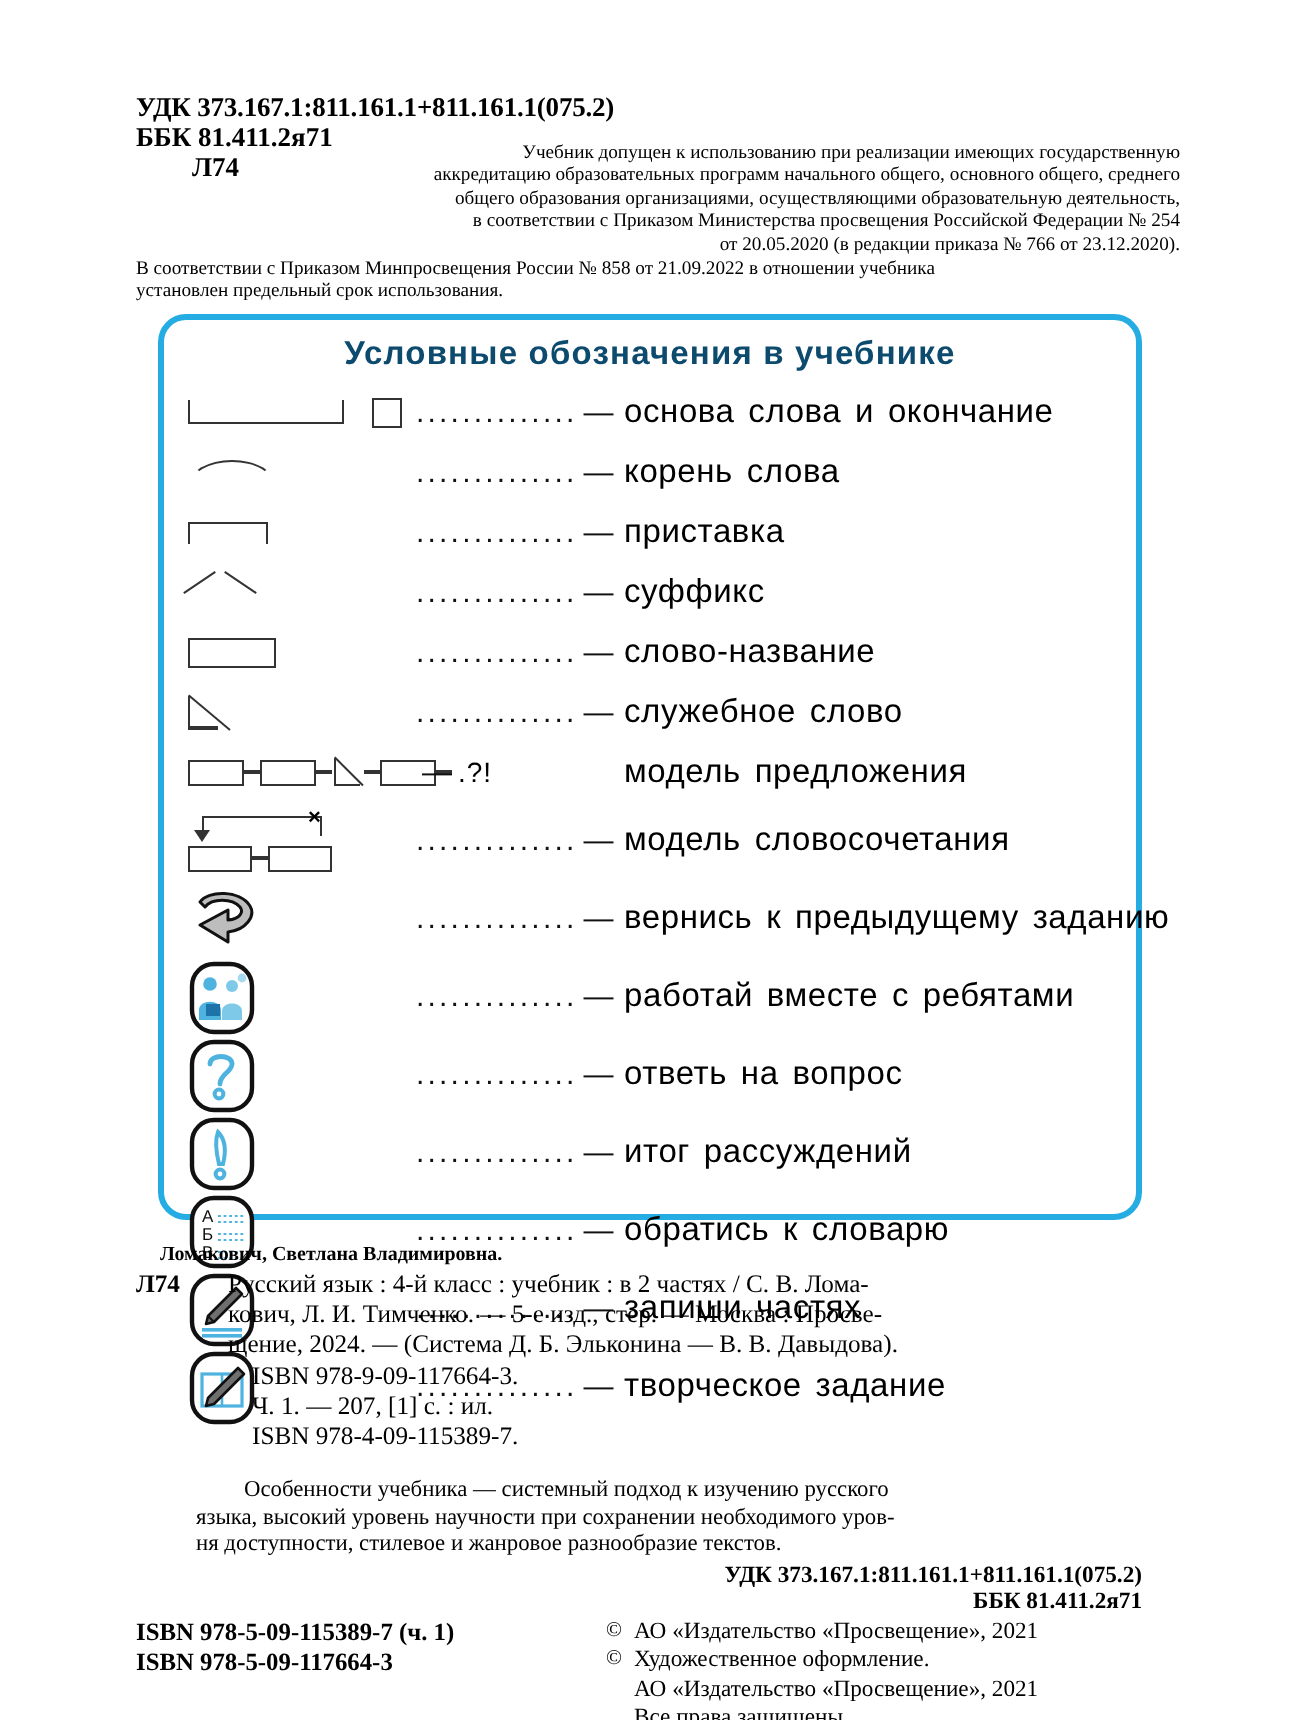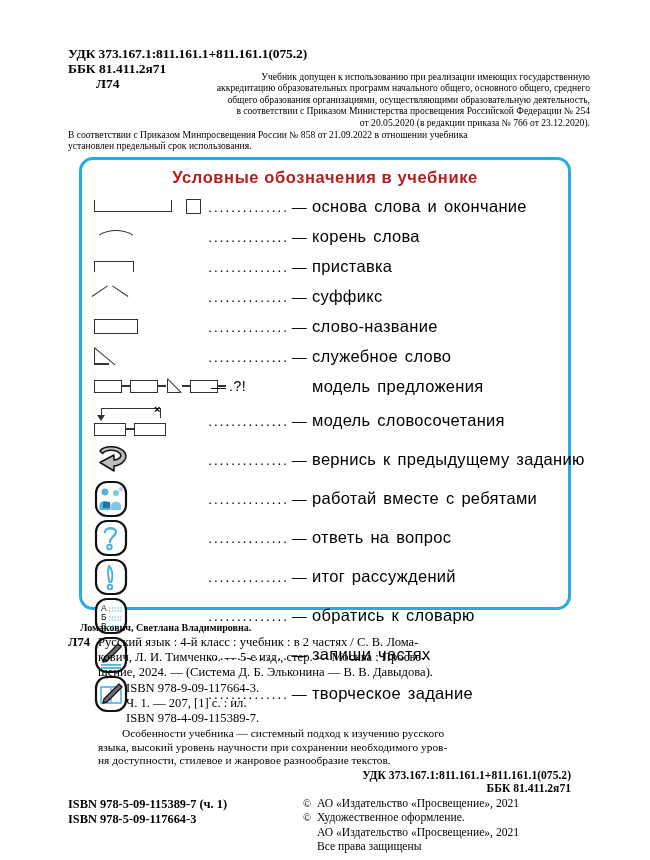--- a/index.html
+++ b/index.html
@@ -90,7 +90,7 @@
     font-size: 16.5px;
     letter-spacing: 0.6px;
     margin-top: 8px;
-    color: #b91c1c;
+    color: #0c4a6e;
   }
   .legend-rows {
     margin-top: 4px;

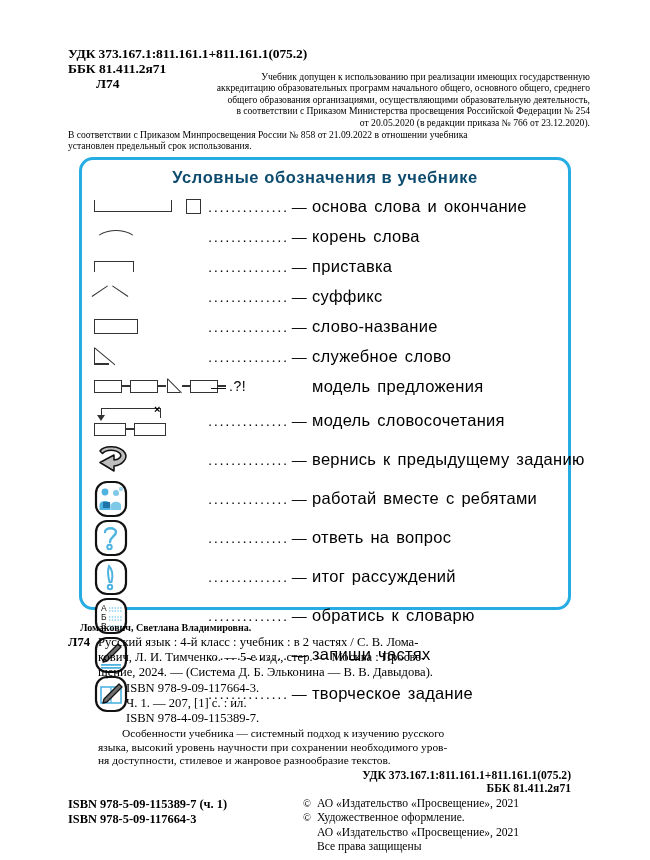--- a/index.html
+++ b/index.html
@@ -296,7 +296,7 @@
     font-weight: bold;
     font-size: 12.6px;
   }
-  .desc-body { flex: 1 1 auto; }
+  .desc-body { flex: 1 1 auto; padding-left: 16px; }
   .desc-body p { margin: 0; }
   .indent-line {
     font-size: 12.6px;

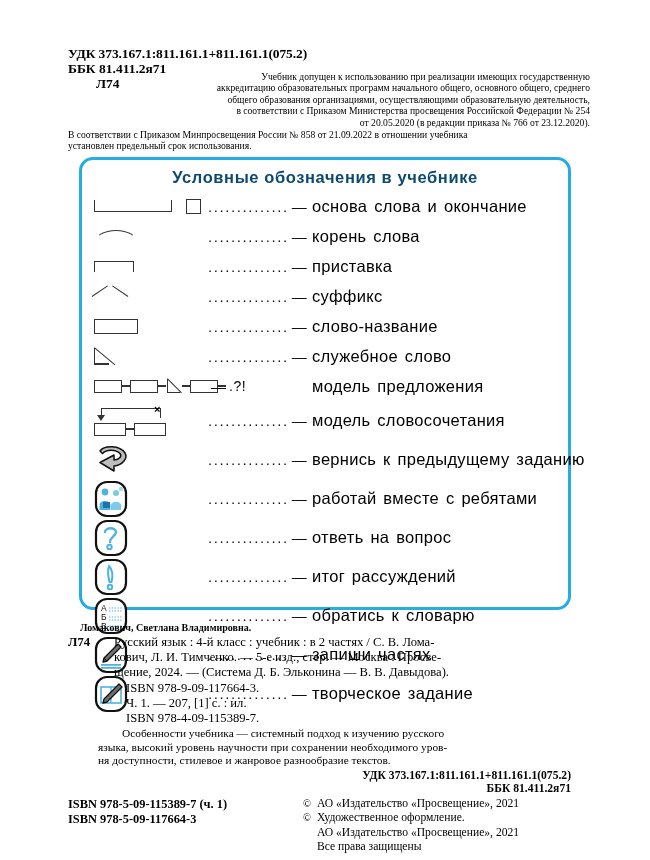--- a/index.html
+++ b/index.html
@@ -308,7 +308,7 @@
     line-height: 13.6px;
     text-align: justify;
     margin-left: 30px;
-    margin-top: 1px;
+    margin-top: 13px;
   }
   .feature-text p { margin: 0; }
   .feature-text .ind { text-indent: 24px; }

